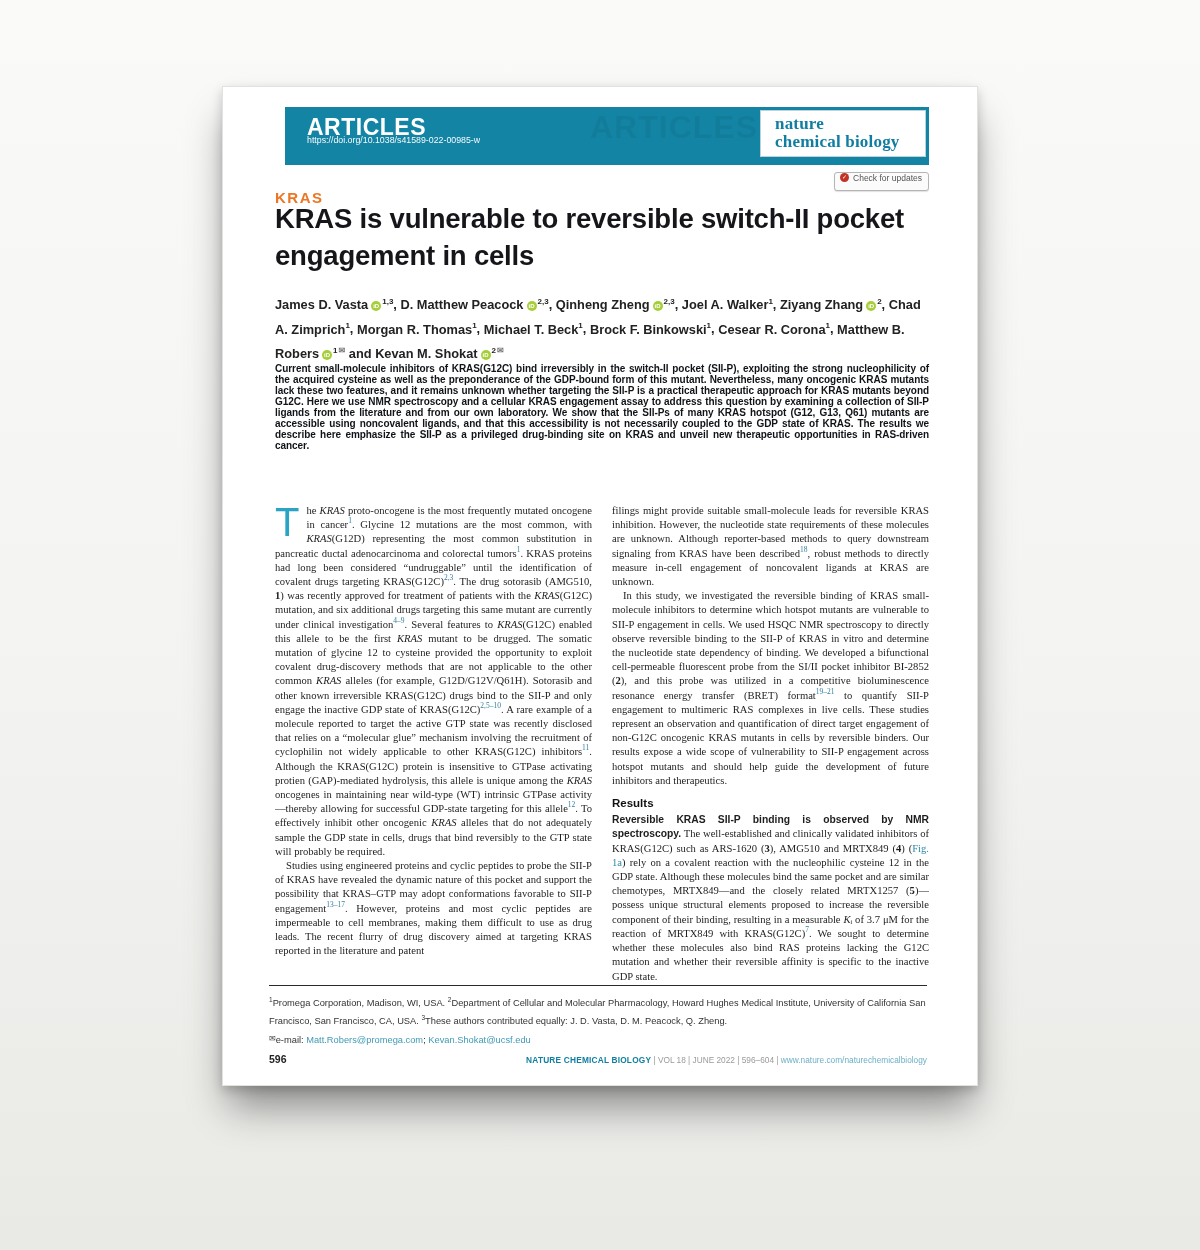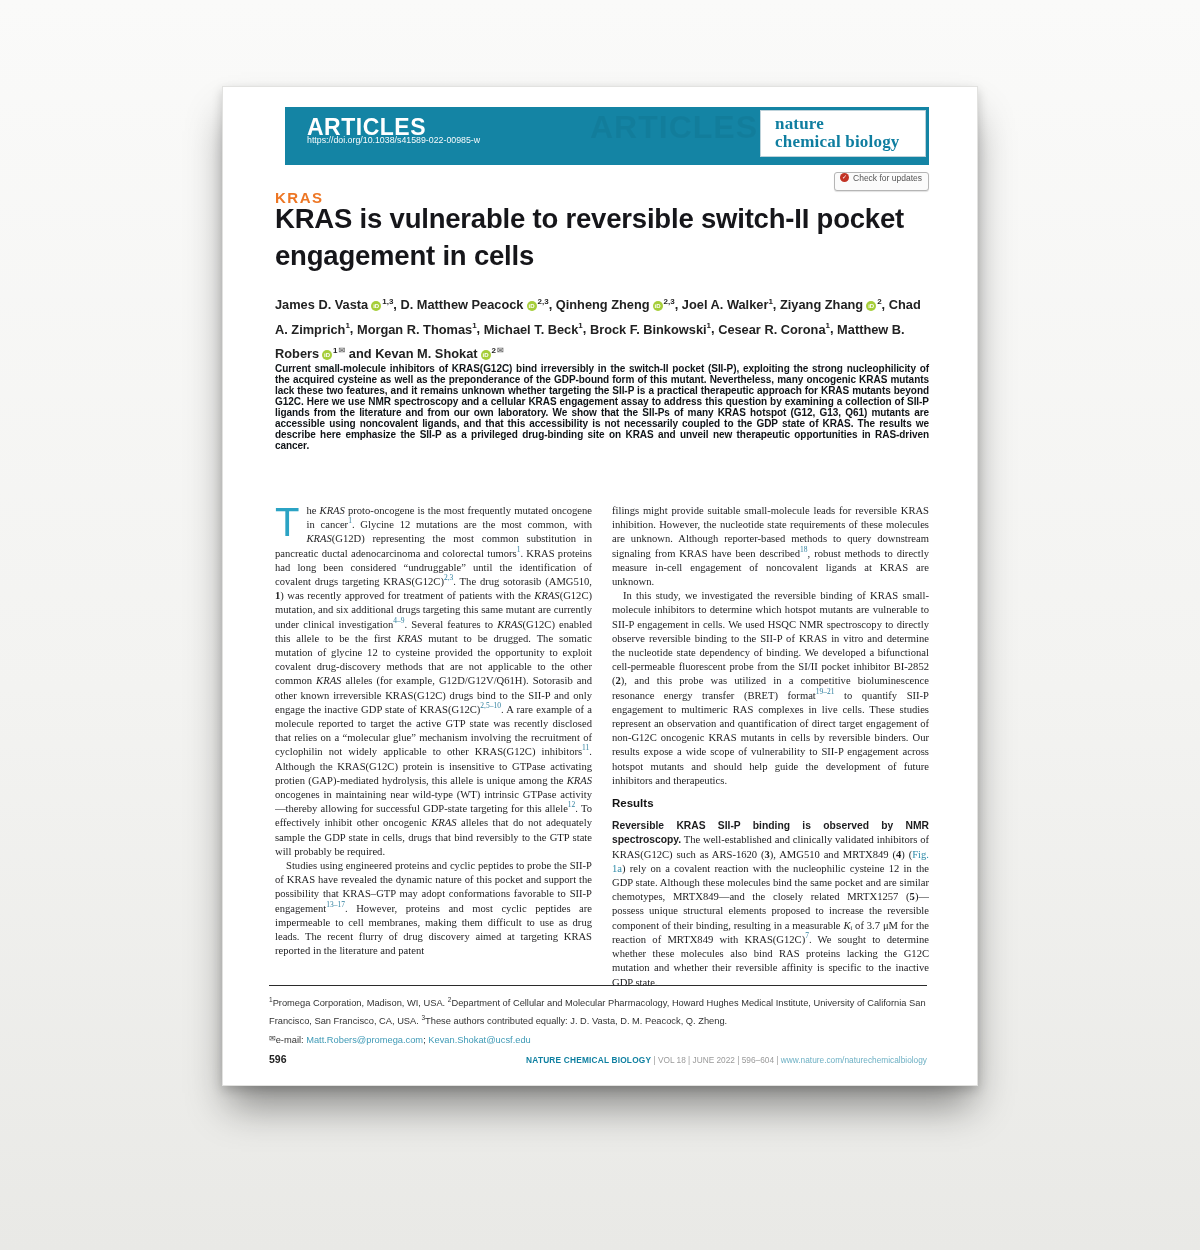--- a/index.html
+++ b/index.html
@@ -93,7 +93,7 @@
   }
   .res-head{
     font-family:"Liberation Sans",sans-serif;font-weight:bold;font-size:11.5px;
-    color:#111;margin:8px 0 9px;text-align:left;
+    color:#111;margin:8px 0 3px;text-align:left;
   }
   .lead{font-family:"Liberation Sans",sans-serif;font-weight:bold;font-size:10.3px;}
   .tlink{color:#2e8aa8;}

